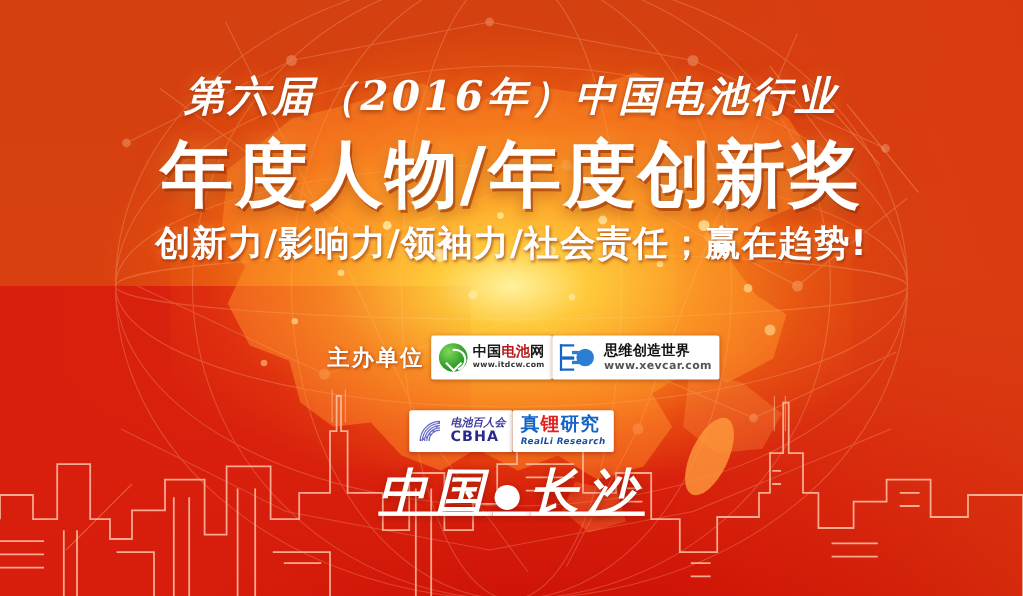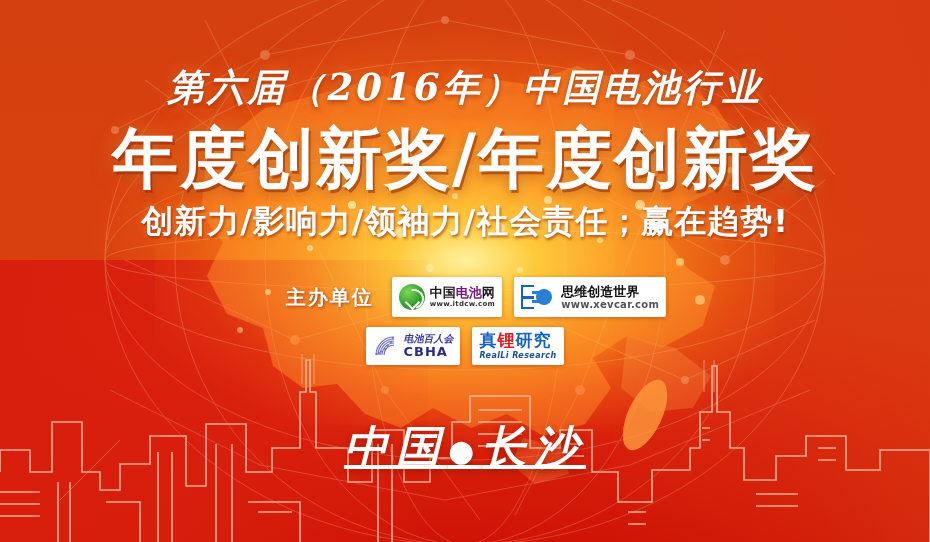--- a/index.html
+++ b/index.html
@@ -243,7 +243,7 @@
 
     <div class="headline">第六届（2016年）中国电池行业</div>
 
-    <div class="maintitle">年度创新奖/年度创新奖</div>
+    <div class="maintitle">年度人物/年度创新奖</div>
 
     <div class="subtitle">创新力/影响力/领袖力/社会责任；赢在趋势!</div>
 

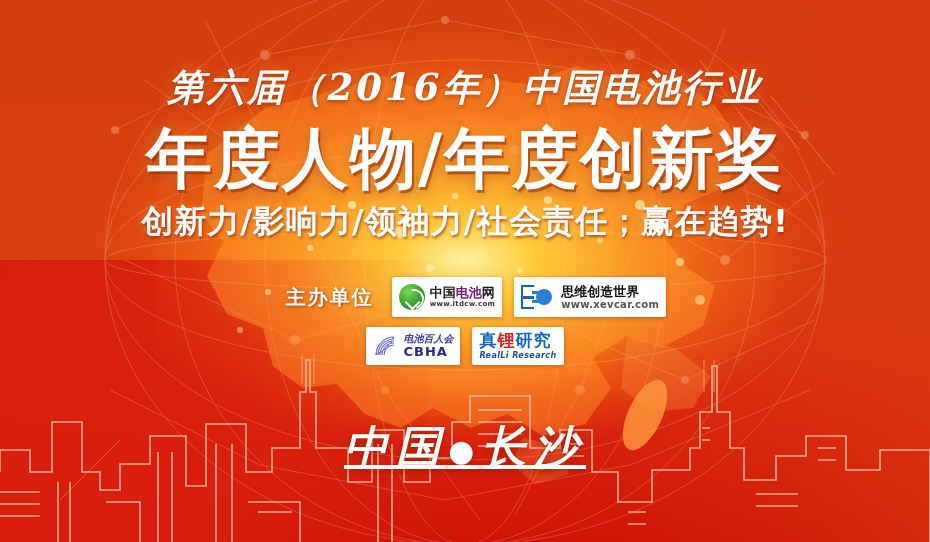--- a/index.html
+++ b/index.html
@@ -61,7 +61,7 @@
   }
   
   .sponsors{position:absolute;top:277px;left:0;width:100%;}
-  .sp-row{display:flex;align-items:center;justify-content:center;gap:12px;margin-bottom:10px;}
+  .sp-row{display:flex;align-items:center;justify-content:center;margin-bottom:10px;margin-top:28px;}
   .sp-label{
     font-weight:bold;font-size:20px;color:#fff;letter-spacing:2px;white-space:nowrap;
     text-shadow:1px 1px 3px rgba(130,30,0,.7);width:110px;text-align:right;margin-right:6px;

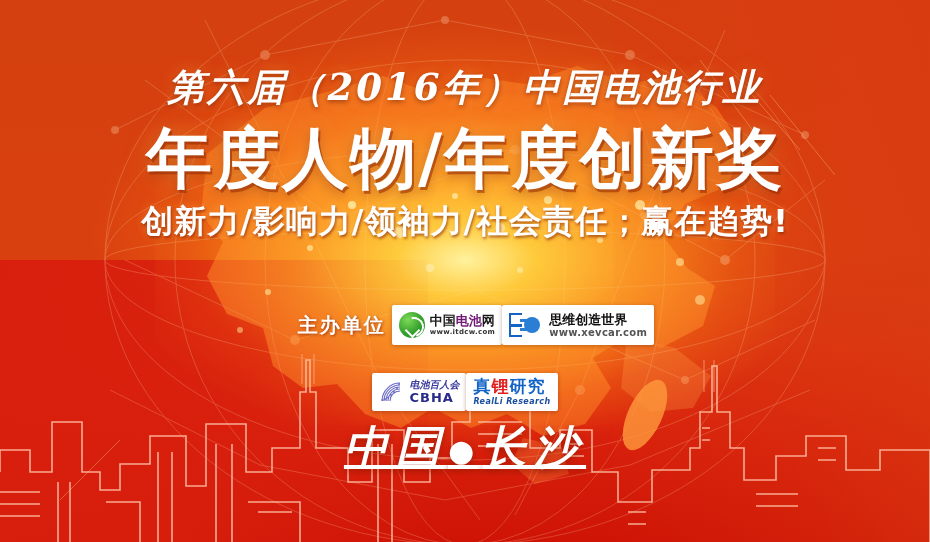--- a/index.html
+++ b/index.html
@@ -80,7 +80,7 @@
     border-bottom:2px solid #fff;border-right:2px solid #fff;transform:rotate(45deg);}
   .l1-txt{display:flex;flex-direction:column;justify-content:center;line-height:1;}
   .l1-cn{font-size:13px;font-weight:bold;color:#1a1a1a;letter-spacing:0;white-space:nowrap;}
-  .l1-cn em{font-style:normal;color:#701a75;}
+  .l1-cn em{font-style:normal;color:#b91c1c;}
   .l1-url{font-size:7px;font-weight:bold;color:#333;letter-spacing:.3px;margin-top:2px;white-space:nowrap;}
   
   .l2-mark{width:34px;height:24px;position:relative;flex:none;margin-right:6px;}

